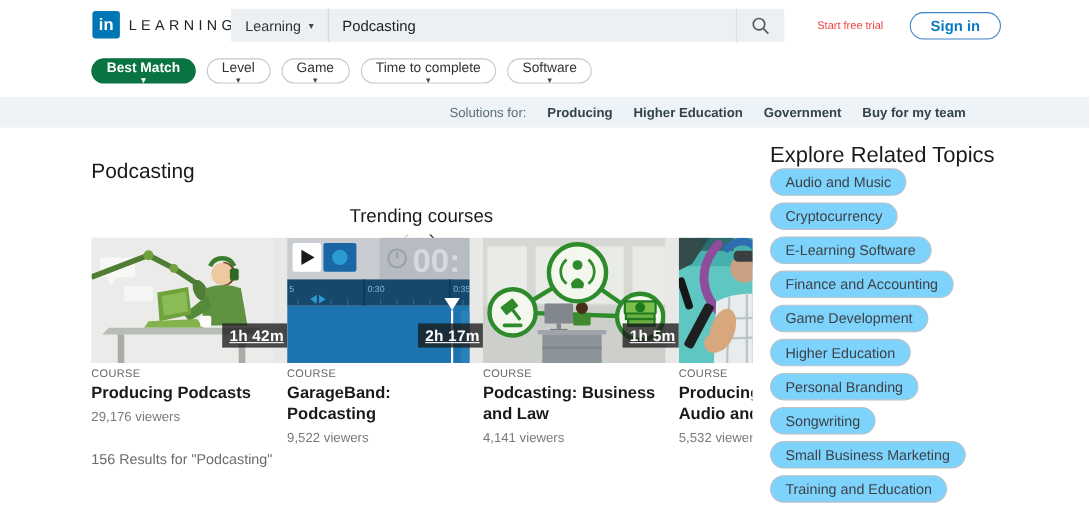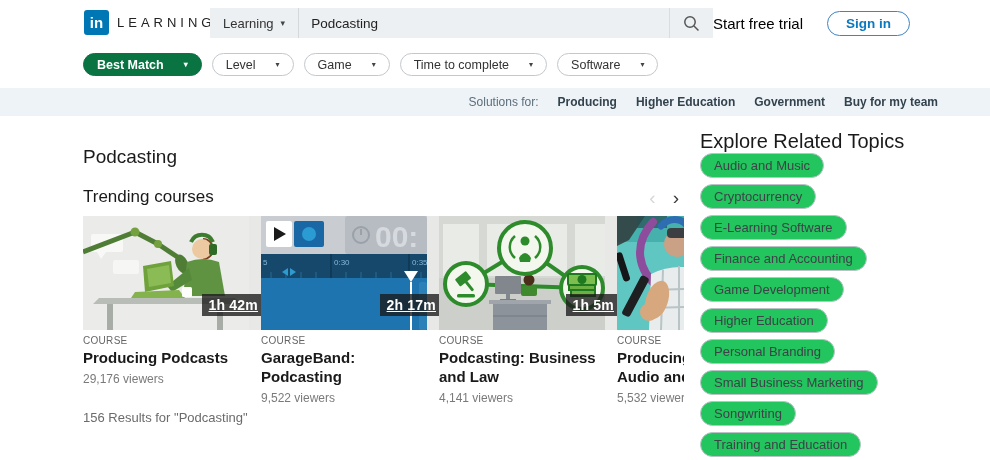--- a/index.html
+++ b/index.html
@@ -18,7 +18,7 @@
   .search-btn { width:44px; height:100%; border-left:1px solid #dadde0; display:flex; align-items:center; justify-content:center; cursor:pointer; background:transparent; border-top:none;border-bottom:none;border-right:none; }
 
   .header-actions { position:absolute; right:80px; top:0; height:46px; display:flex; align-items:center; gap:24px; }
-  .trial-link { font-size:15px; color:#000000; cursor:pointer; }
+  .trial-link { font-size:10px; color:#ef4444; cursor:pointer; }
   .sign-in { border:1.5px solid #3f84c4; color:#0a7ac0; border-radius:15px; padding:4px 18px; font-size:13.5px; font-weight:bold; background:#fff; cursor:pointer; font-family:"Liberation Sans",sans-serif; }
 
   

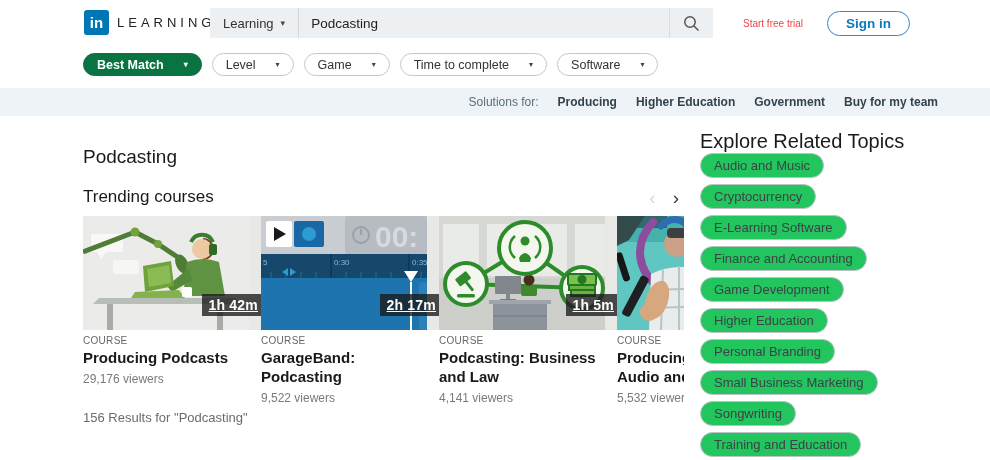--- a/index.html
+++ b/index.html
@@ -23,7 +23,7 @@
 
   
   .filters { position:absolute; left:83px; top:53px; display:flex; gap:10px; }
-  .pill { height:23px; padding:0 13px; border-radius:12px; border:1px solid #c3c8cc; background:#fff; font-size:12.5px; color:#333; display:flex; align-items:center; gap:20px; cursor:pointer; }
+  .pill { height:23px; padding:0 13px; border-radius:12px; border:1px solid #c3c8cc; background:#fff; font-size:12.5px; color:#333; display:flex; align-items:center; gap:0; cursor:pointer;flex-direction:column; }
   .pill .caret { font-size:8px; }
   .pill.active { background:#0a7342; border-color:#0a7342; color:#fff; font-weight:bold; }
   .pill.active .caret { color:#fff; }

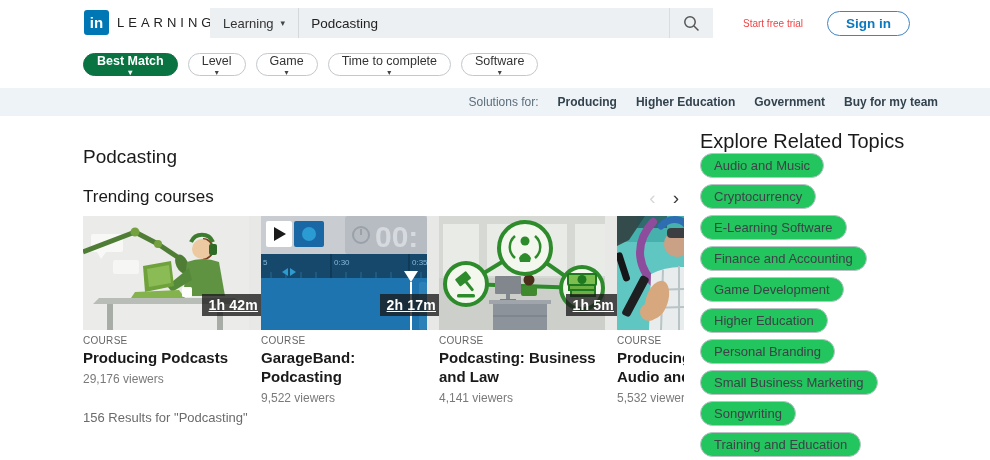--- a/index.html
+++ b/index.html
@@ -29,7 +29,7 @@
   .pill.active .caret { color:#fff; }
 
   
-  .solutions { position:absolute; top:88px; left:0; width:990px; height:28px; background:#eef3f7; display:flex; align-items:center; justify-content:flex-end; padding-right:52px; gap:19px; font-size:12px; }
+  .solutions { position:absolute; top:88px; left:0; width:990px; height:28px; background:#eef3f7; display:flex; align-items:center; justify-content:flex-end; padding-right:112px; gap:19px; font-size:12px; }
   .solutions-label { color:#5b6e7a; }
   .solution-link { color:#33434d; font-weight:600; cursor:pointer; }
 

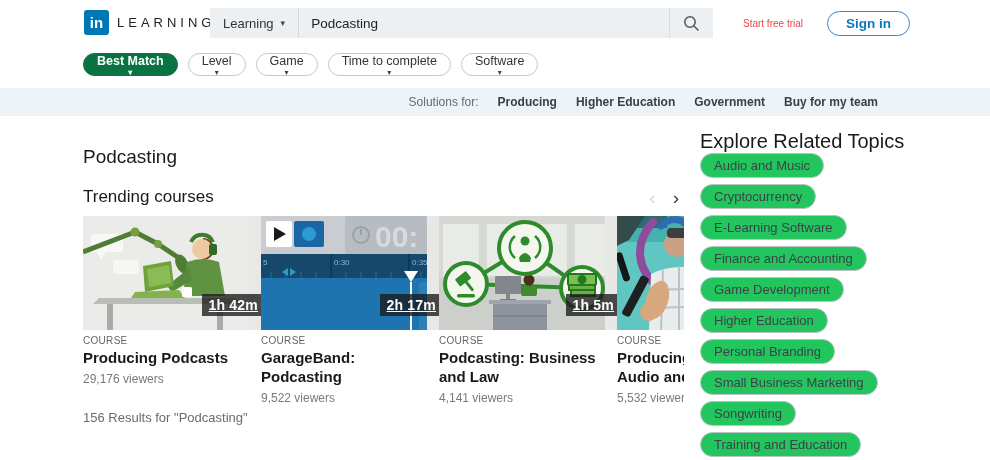--- a/index.html
+++ b/index.html
@@ -57,7 +57,7 @@
   
   .rail { position:absolute; left:700px; top:130px; width:262px; }
   .rail-title { font-size:20px; color:#1a1a1a; font-weight:400; }
-  .topic-pill { display:table; margin-bottom:6px; padding:4px 13px; border:1px solid #bcc2c7; border-radius:14px; font-size:13px; color:#3d4247; background:#22c55e; cursor:pointer; white-space:nowrap; }
+  .topic-pill { display:table; margin-bottom:6px; padding:4px 13px; border:1px solid #bcc2c7; border-radius:14px; font-size:13px; color:#3d4247; background:#7dd3fc; cursor:pointer; white-space:nowrap; }
 </style>
 </head>
 <body>

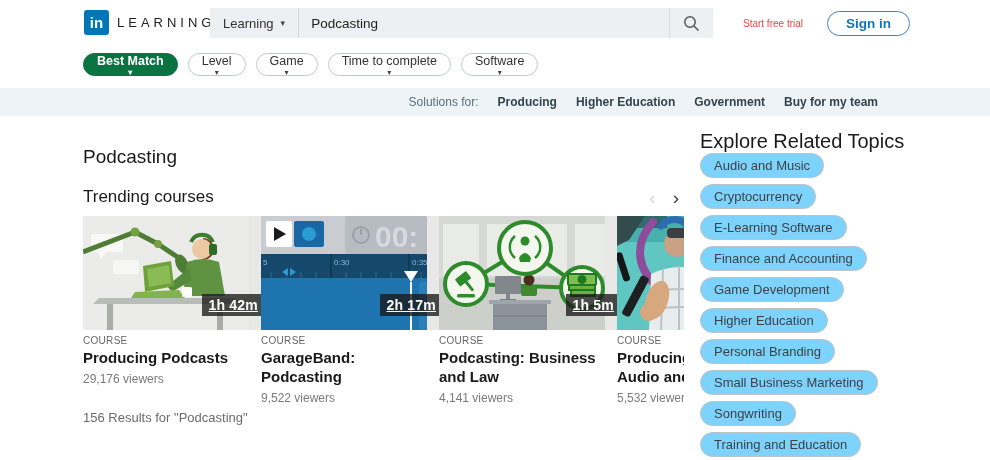--- a/index.html
+++ b/index.html
@@ -35,7 +35,7 @@
 
   
   .page-title { position:absolute; left:83px; top:146px; font-size:19px; color:#1a1a1a; font-weight:400; }
-  .section-row { position:absolute; left:83px; top:187px; width:600px; display:flex; justify-content:space-between; align-items:center; }
+  .section-row { position:absolute; left:83px; top:187px; width:600px; display:flex; justify-content:space-between; align-items:center;flex-direction:column; }
   .section-title { font-size:17px; color:#1a1a1a; font-weight:400; }
   .arrows { display:flex; gap:17px; font-size:19px; line-height:1; padding-right:4px; }
   .arrow-left { color:#d6d6d6; }

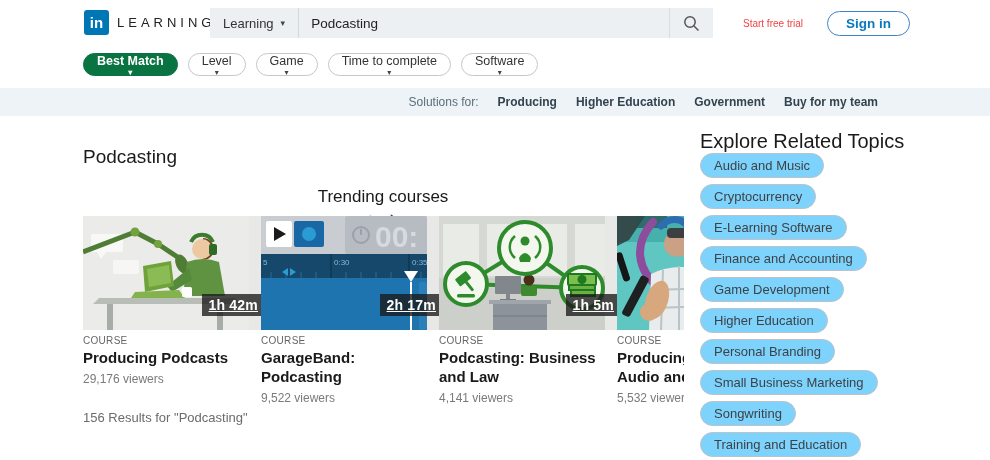--- a/index.html
+++ b/index.html
@@ -300,8 +300,8 @@
   <div class="topic-pill">Game Development</div>
   <div class="topic-pill">Higher Education</div>
   <div class="topic-pill">Personal Branding</div>
+  <div class="topic-pill">Songwriting</div>
   <div class="topic-pill">Small Business Marketing</div>
-  <div class="topic-pill">Songwriting</div>
   <div class="topic-pill">Training and Education</div>
 </div>
 

